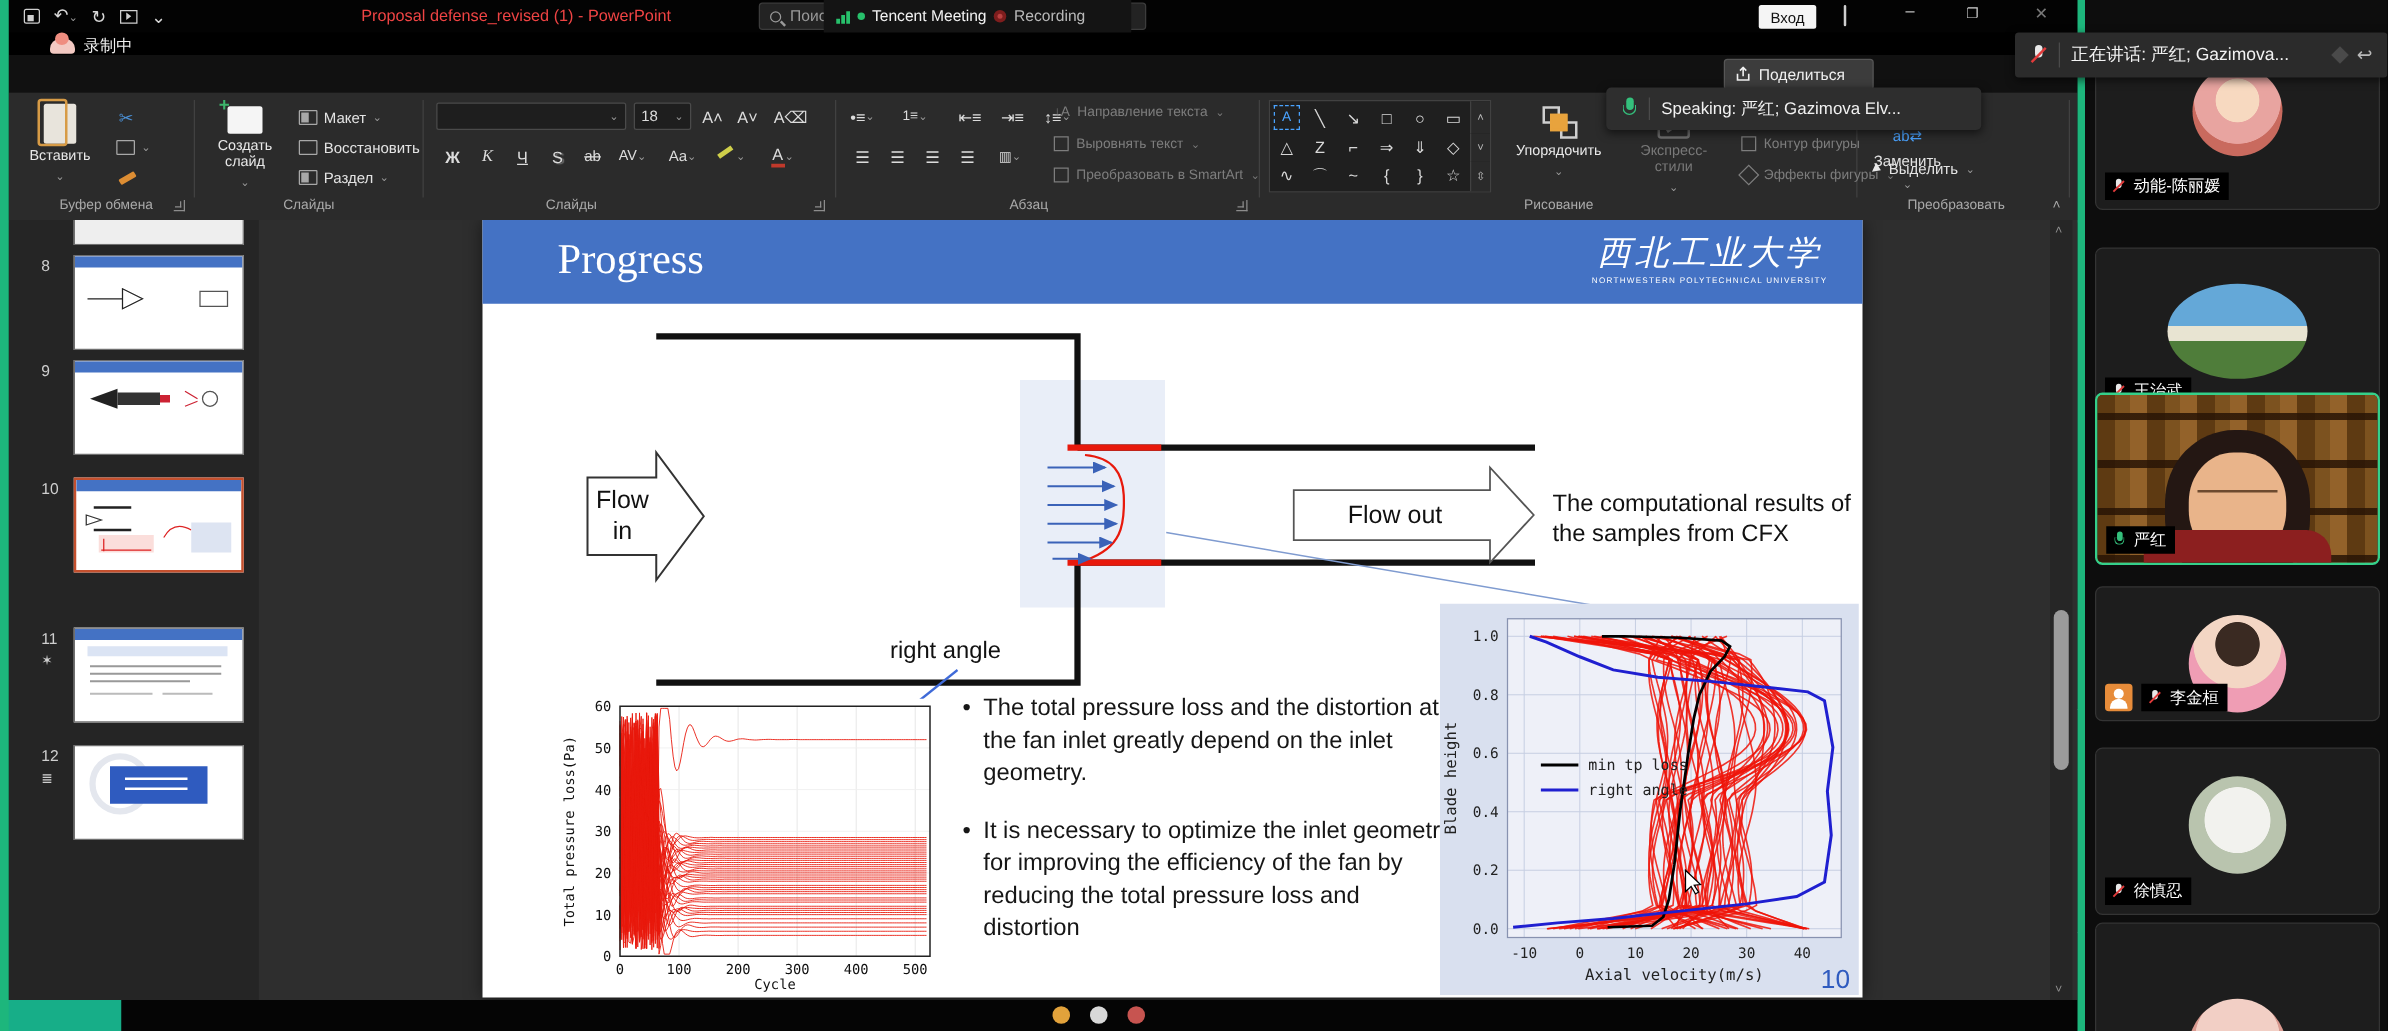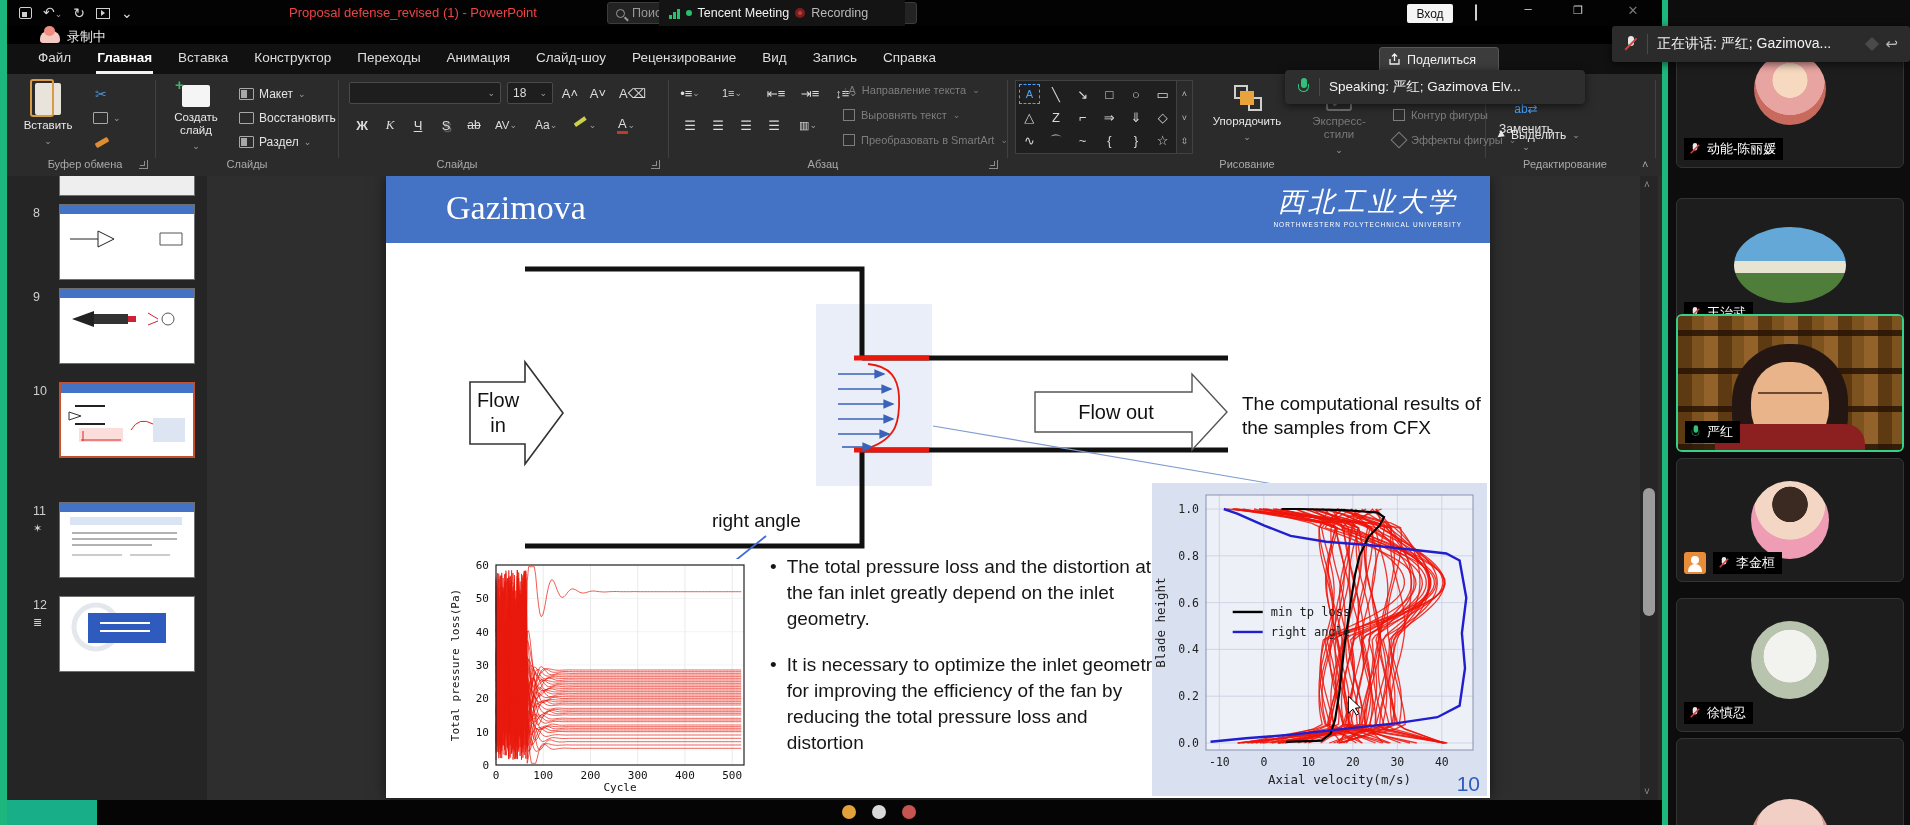--- a/index.html
+++ b/index.html
@@ -195,19 +195,6 @@
   </div>
 
   <div class="abs menurow">
-    <div class="tabs" id="menu-tabs">
-        <div class="tab">Файл</div>
-        <div class="tab active">Главная</div>
-        <div class="tab">Вставка</div>
-        <div class="tab">Конструктор</div>
-        <div class="tab">Переходы</div>
-        <div class="tab">Анимация</div>
-        <div class="tab">Слайд-шоу</div>
-        <div class="tab">Рецензирование</div>
-        <div class="tab">Вид</div>
-        <div class="tab">Запись</div>
-        <div class="tab">Справка</div>
-      </div>
     <div class="share-btn">
       <svg width="13" height="13" viewBox="0 0 13 13">
           <path d="M2 6 v5 h9 v-5 M6.5 8 V1 M4 3.5 L6.5 1 L9 3.5" stroke="#f0f0f0" stroke-width="1.3" fill="none"></path>

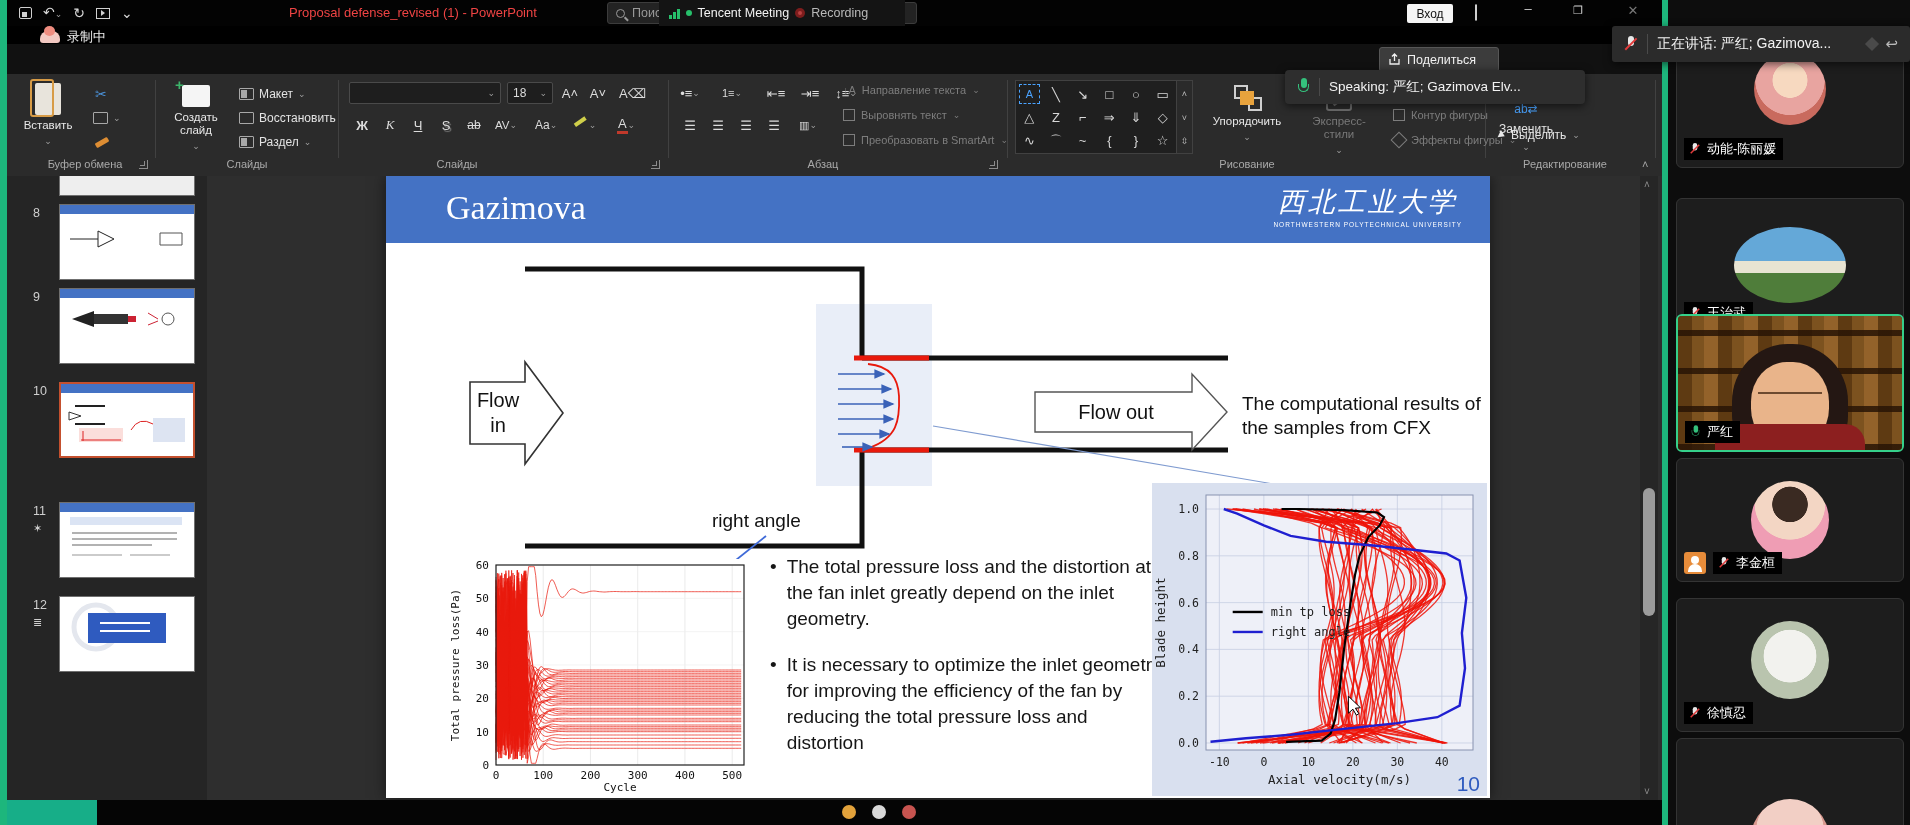--- a/index.html
+++ b/index.html
@@ -385,7 +385,7 @@
         <span>Выделить</span>
         <span class="chev">⌄</span>
       </div>
-    <div class="glabel" style="left:1498px; width:120px;">Редактирование</div>
+    <div class="glabel" style="left:1498px; width:120px;">Преобразовать</div>
     <div class="collapse-chev">˄</div>
   </div>
 

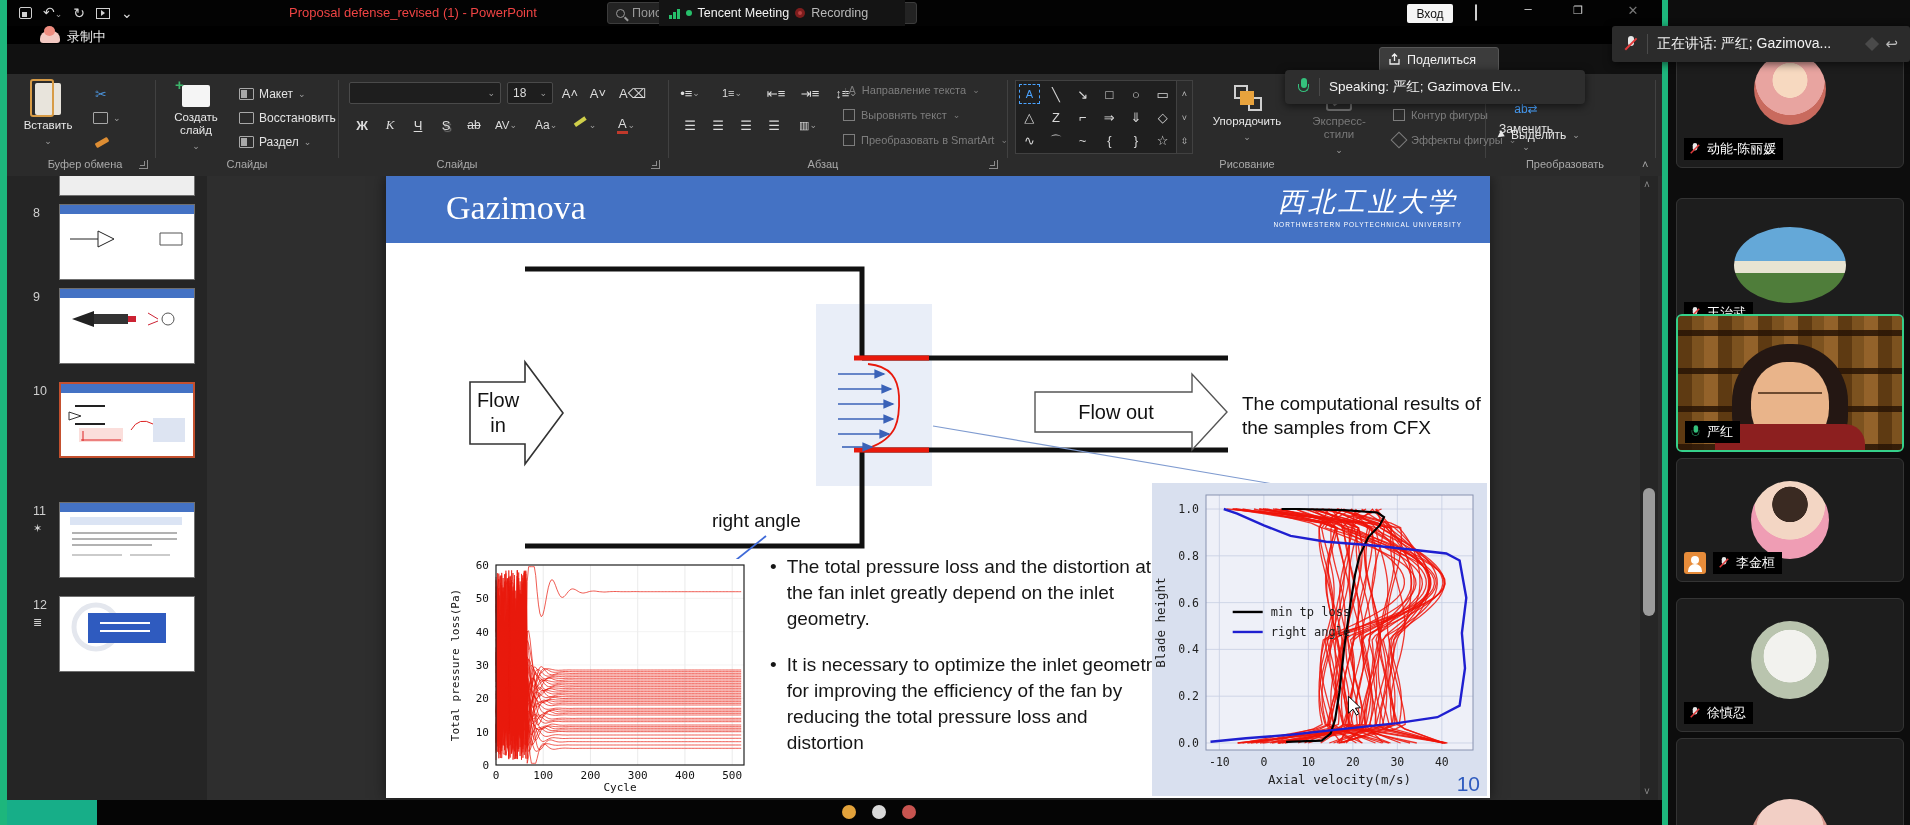--- a/index.html
+++ b/index.html
@@ -441,7 +441,7 @@
 
     <div class="slide">
       <div class="slide-header"></div>
-      <div class="slide-title">Gazimova</div>
+      <div class="slide-title">Progress</div>
       <div class="uni-logo">
         <div class="uni-cn">西北工业大学</div>
         <div class="uni-en">NORTHWESTERN POLYTECHNICAL UNIVERSITY</div>

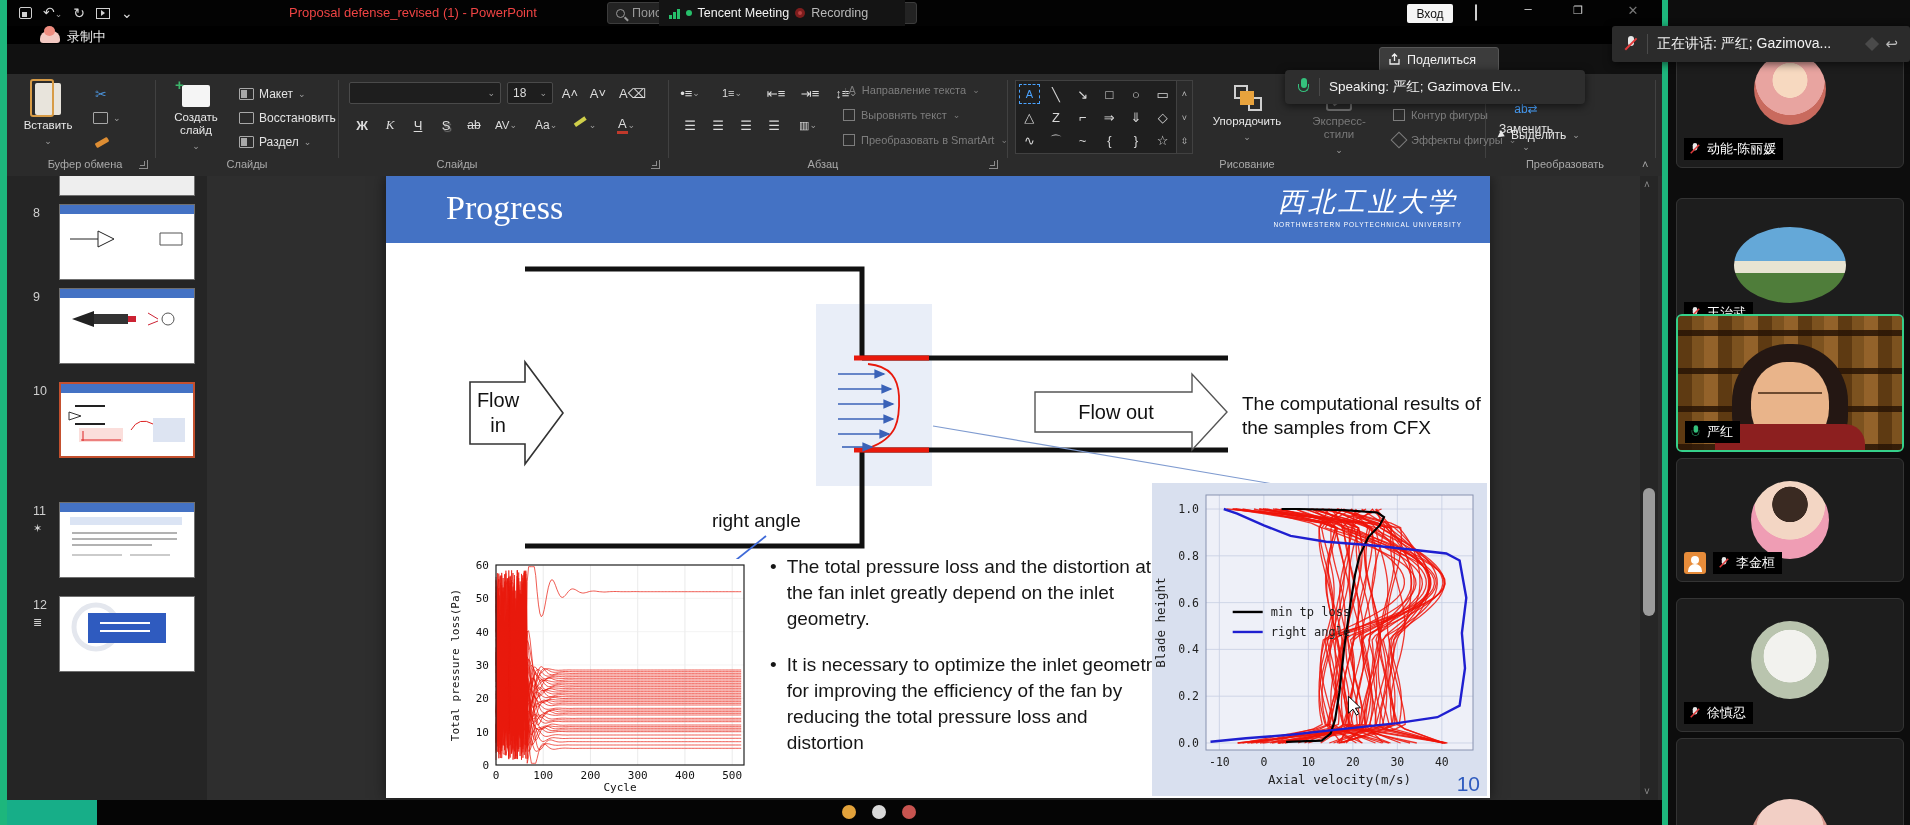--- a/index.html
+++ b/index.html
@@ -695,7 +695,7 @@
           <span>严红</span>
         </div>
       </div>
-      <div class="tile" style="top: 458px; height: 124px;">
+      <div class="tile" style="top: 469px; height: 108px;">
         <div class="avatar" style="width:78px;height:78px;top:22px;background:radial-gradient(circle at 50% 30%, #3a2a22 0 26%, #f3d6c4 27% 52%, #ef9db4 53% 100%);"></div>
         <div class="hand-badge"></div>
         <div class="namebar shift">

